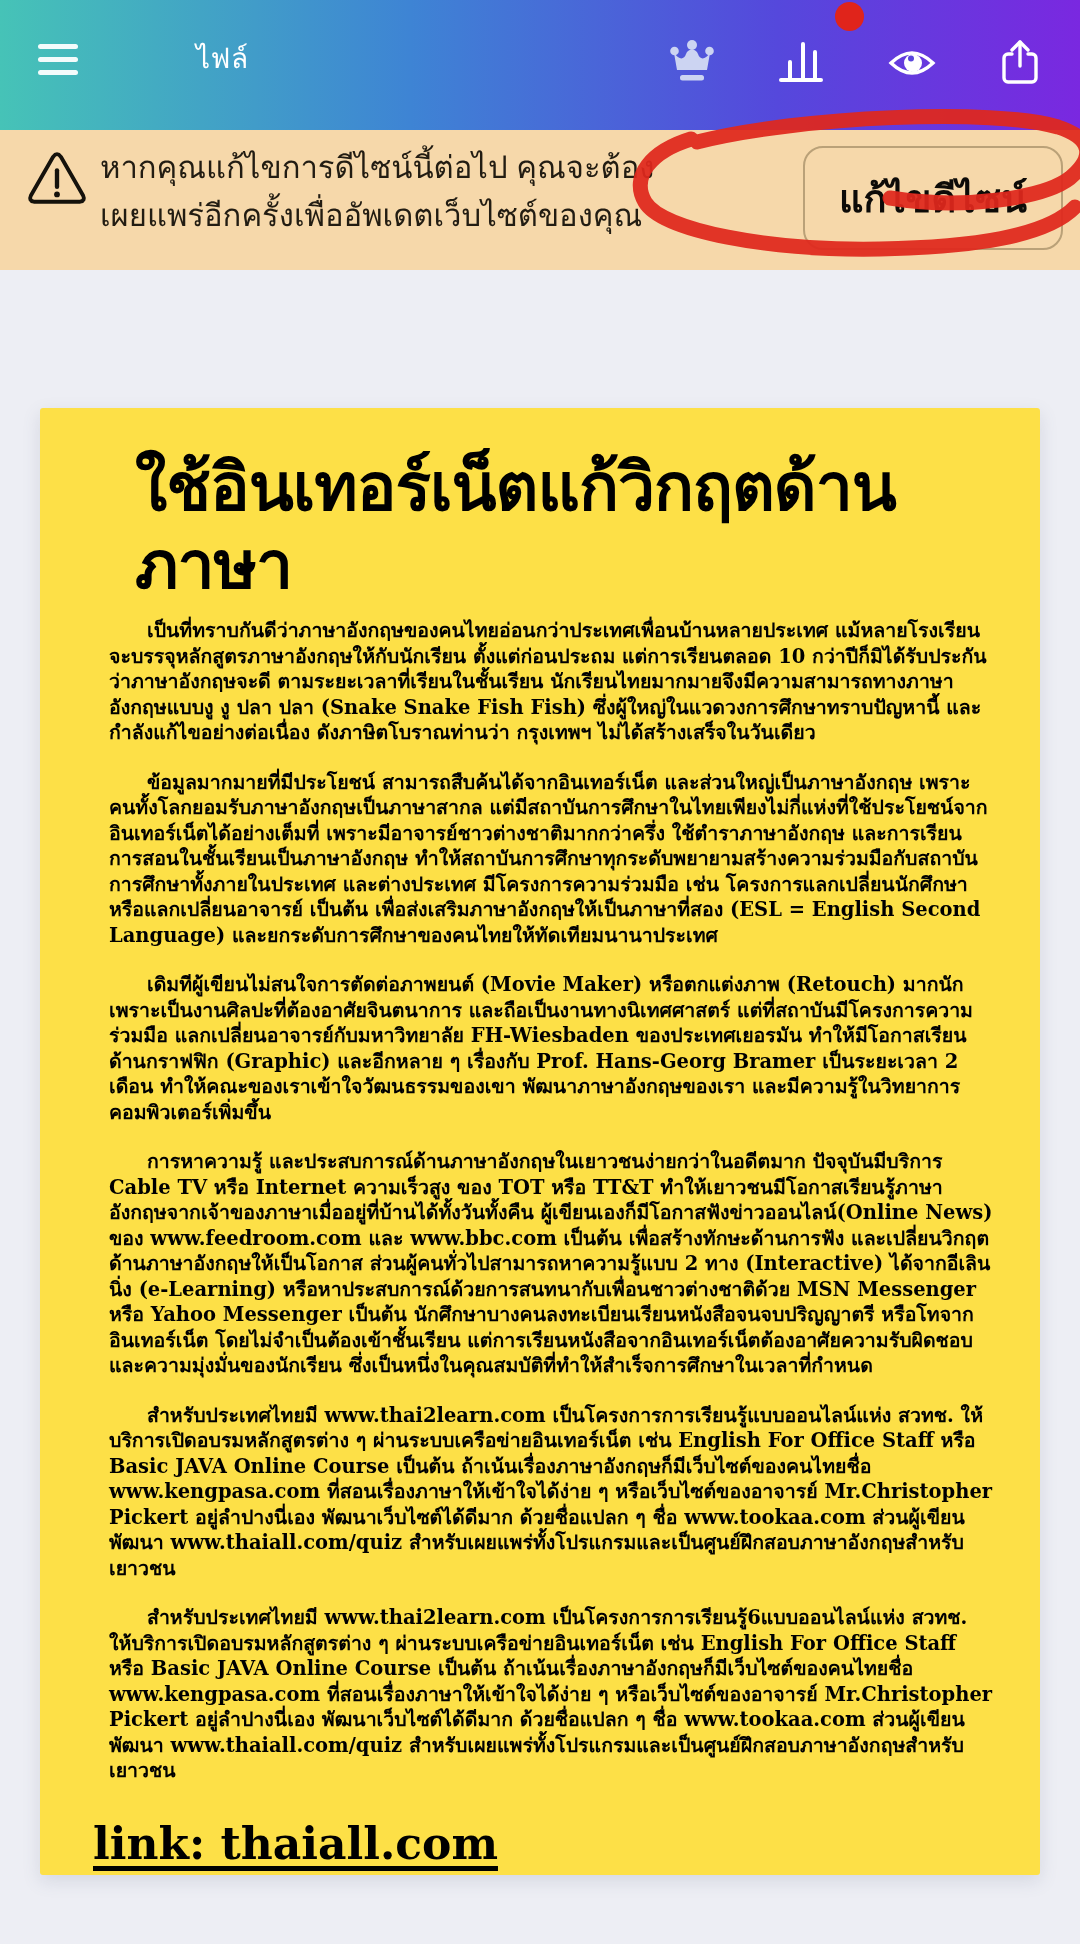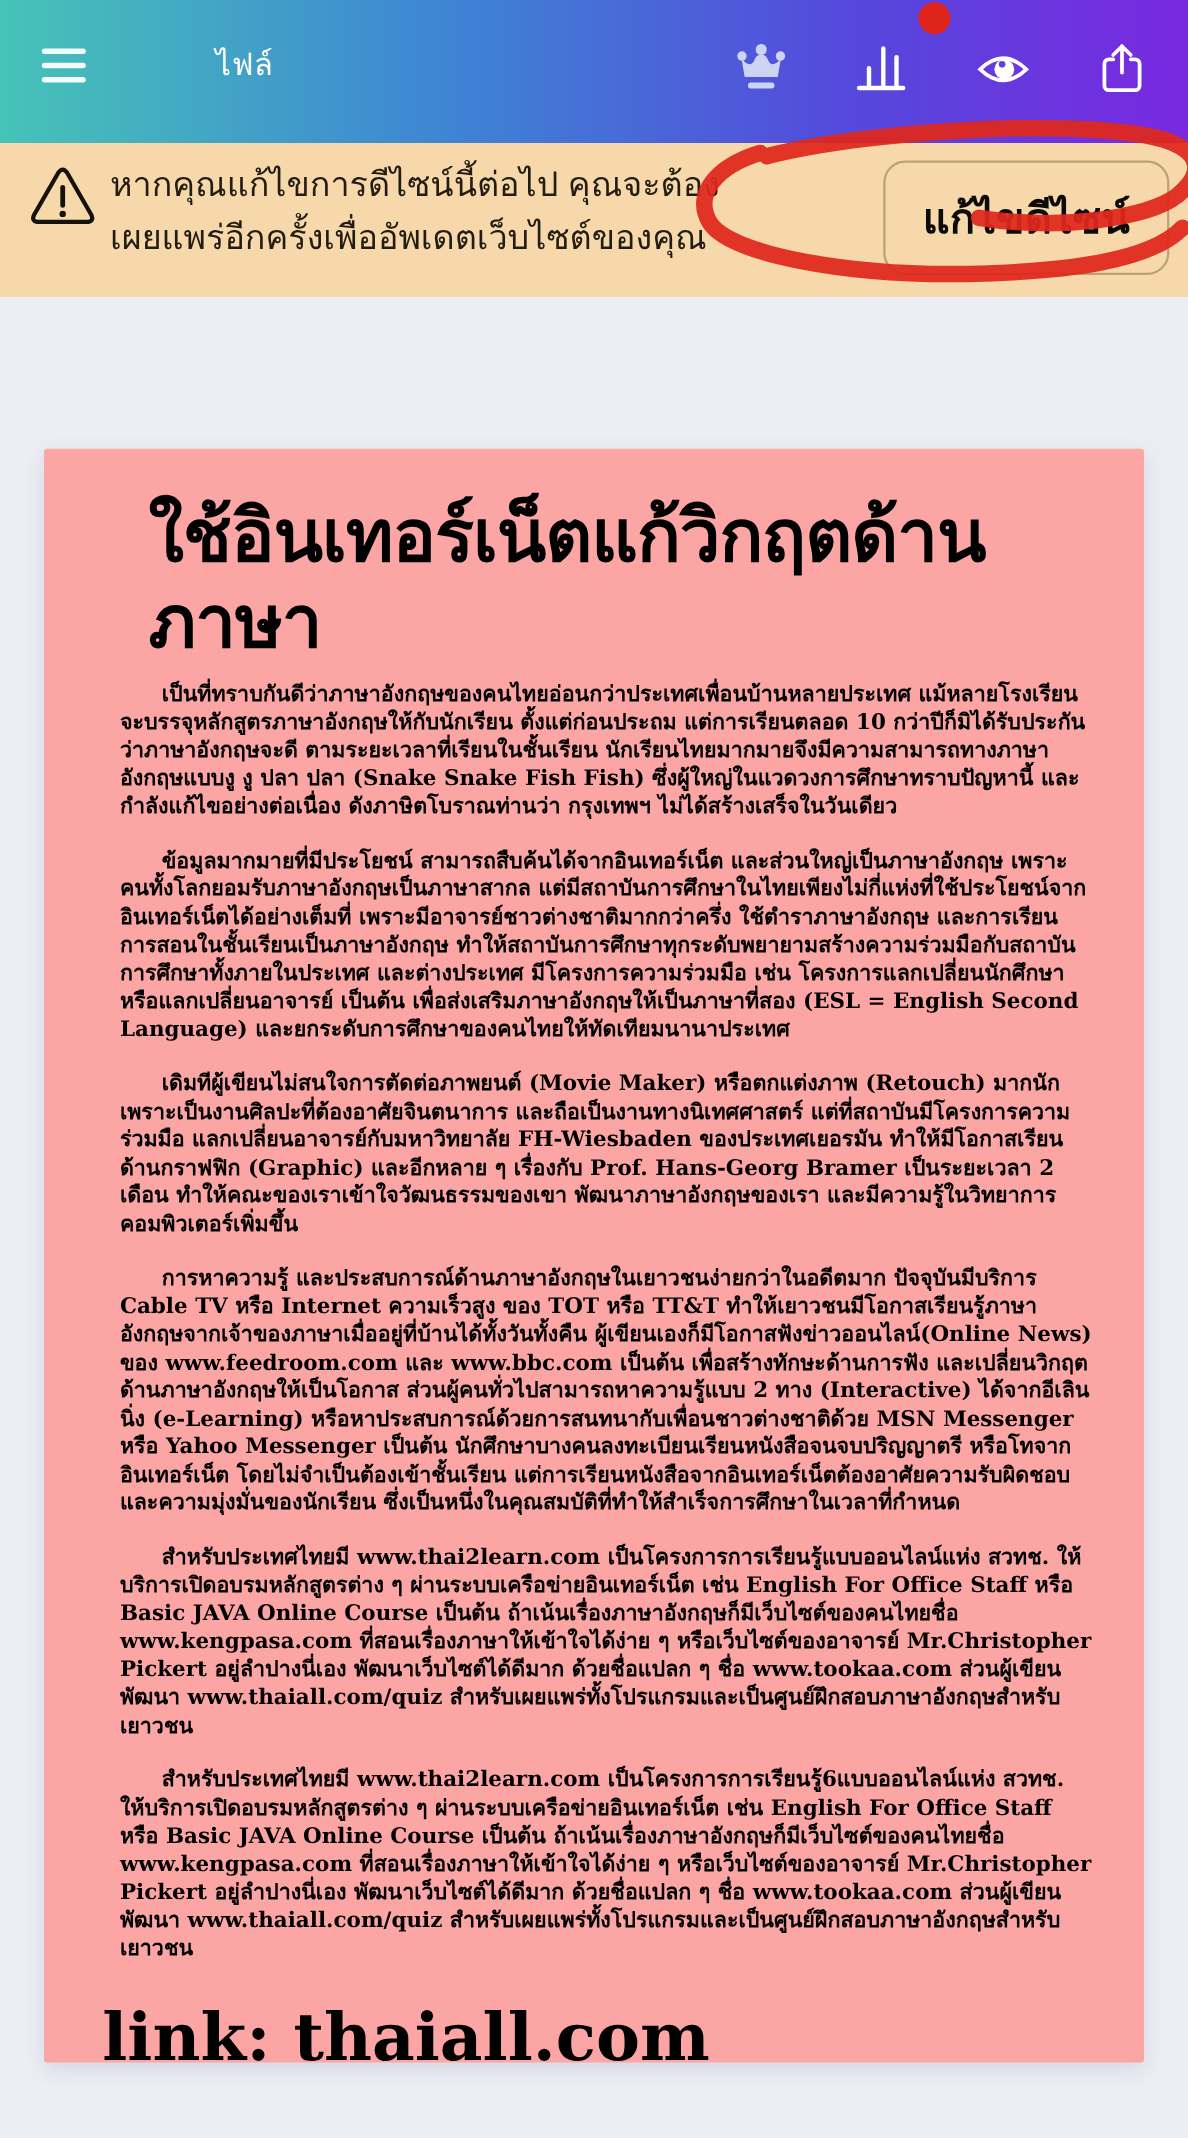--- a/index.html
+++ b/index.html
@@ -57,7 +57,7 @@
   
   .card{
     position:absolute;left:40px;top:408px;width:1000px;height:1467px;
-    background:#fca5a5;border-radius:3px;
+    background:#fde047;border-radius:3px;
     box-shadow:0 6px 18px rgba(90,100,130,.16);
     overflow:hidden;
   }

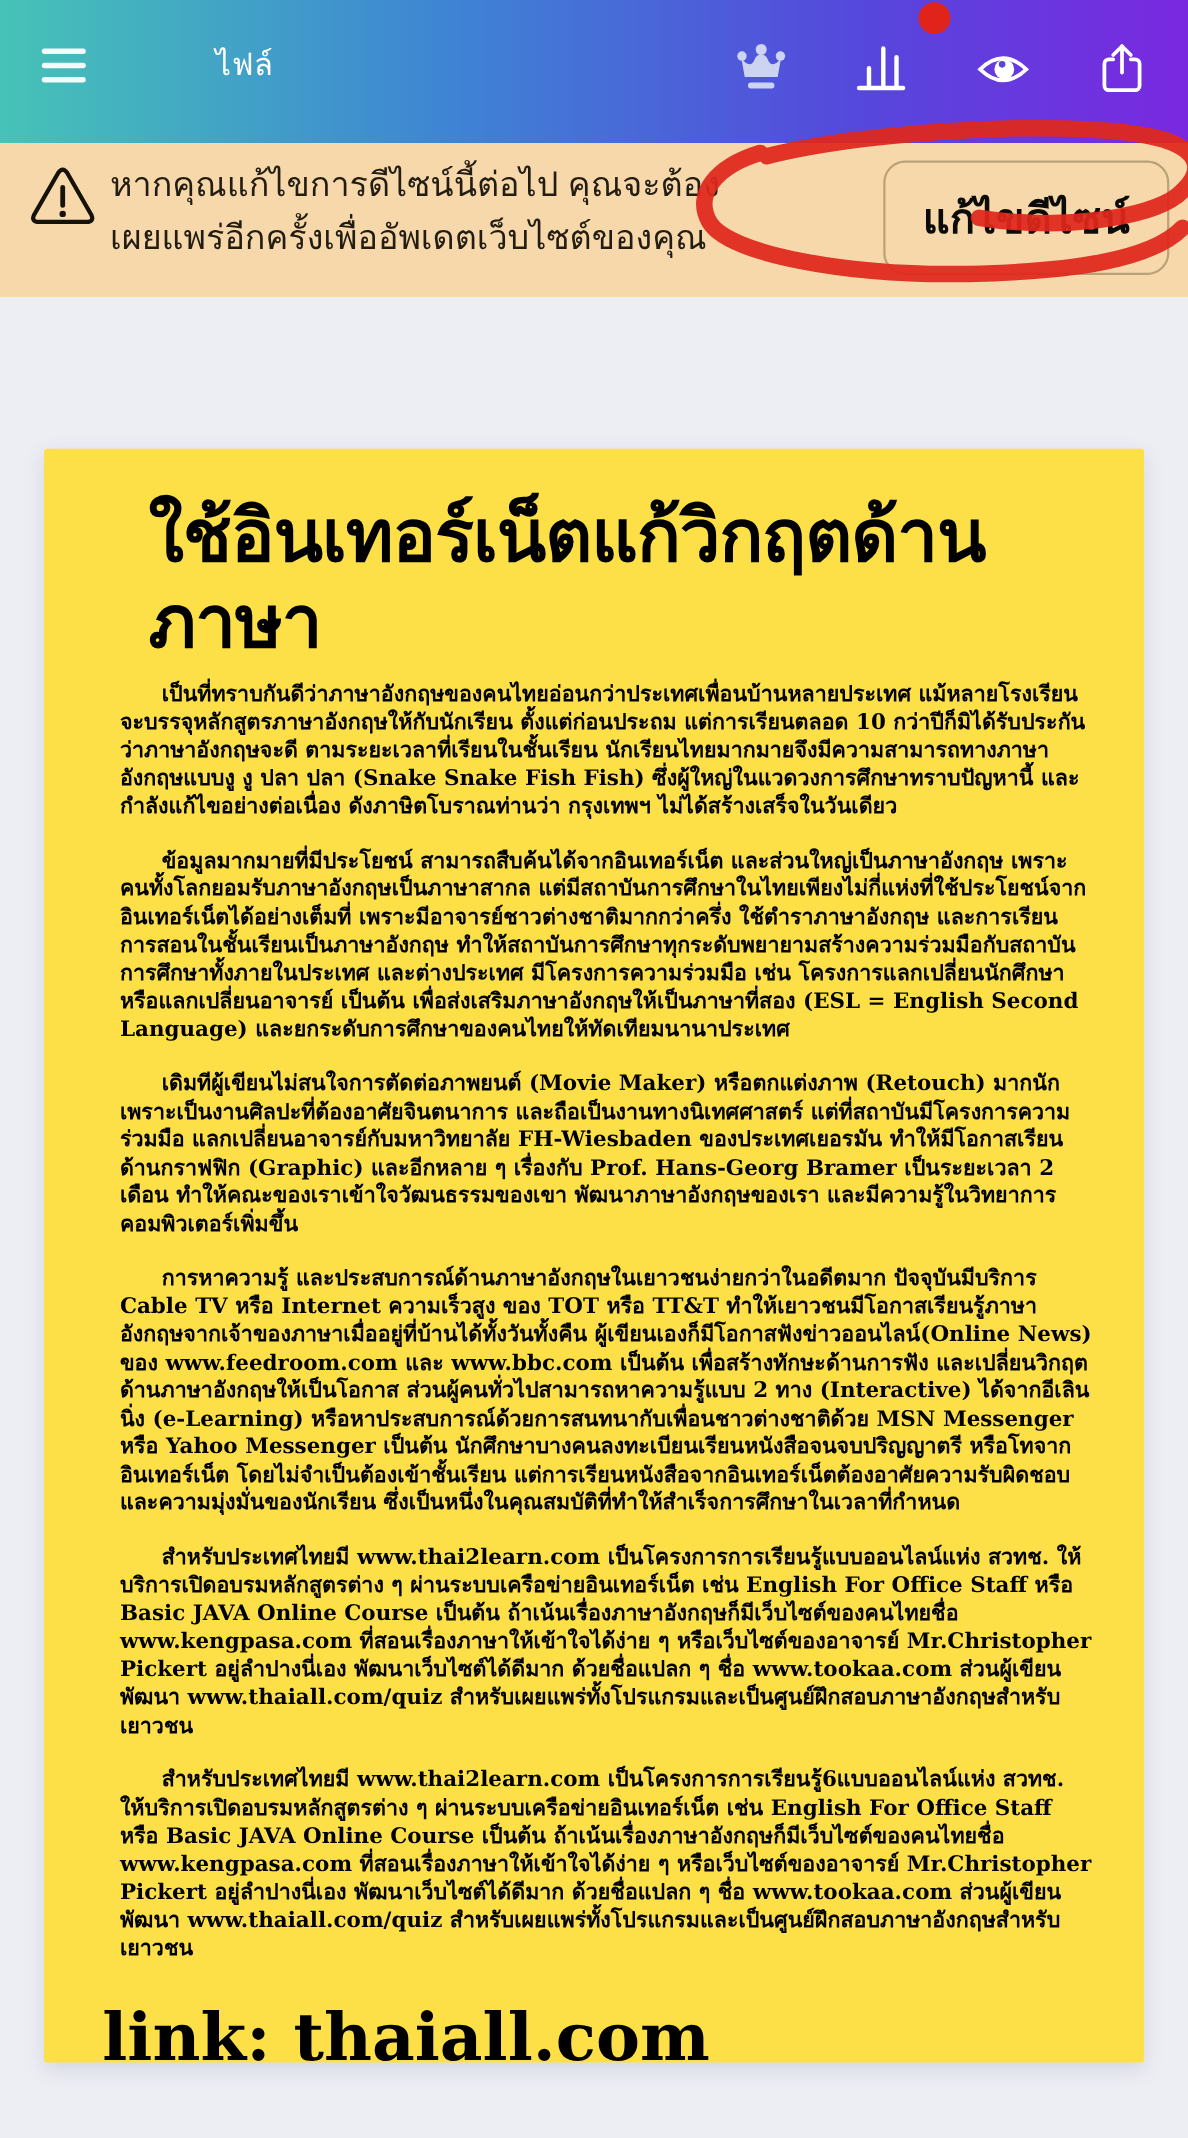--- a/index.html
+++ b/index.html
@@ -80,7 +80,7 @@
   .doc p.first{margin-top:14px;}
   .doc-link{
     display:inline-block;margin:34px 0 16px 0;
-    font-size:60px;font-weight:800;color:#000000;
+    font-size:44px;font-weight:800;color:#000000;
     text-decoration:underline;text-decoration-thickness:5px;text-underline-offset:7px;
     cursor:pointer;
   }

